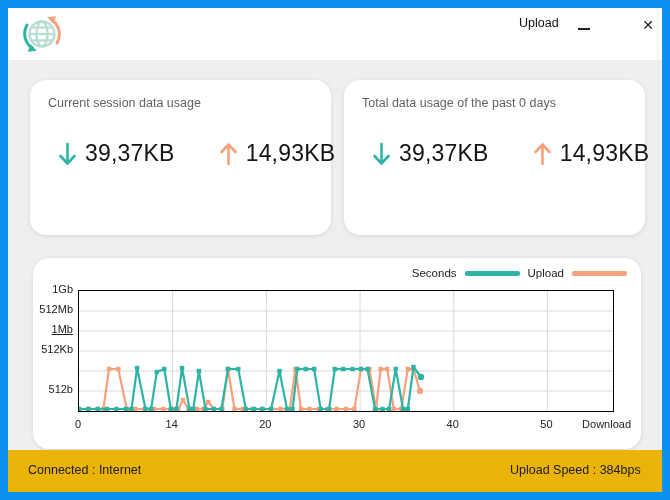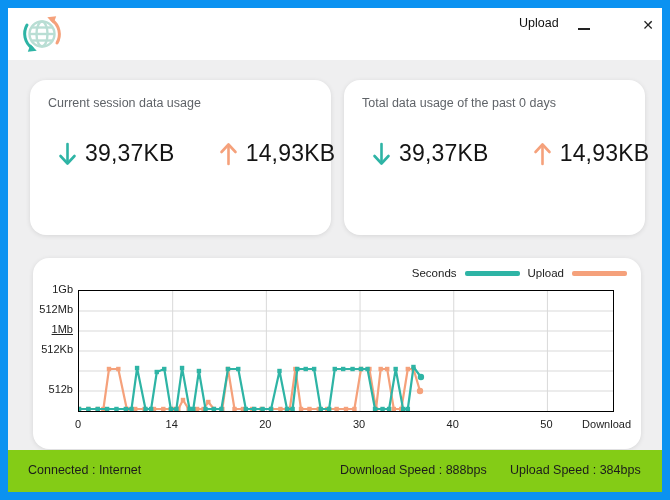--- a/index.html
+++ b/index.html
@@ -61,7 +61,7 @@
   .xtick{position:absolute;top:160px;font-size:11px;color:#222;transform:translateX(-50%);}
   .xaxis-label{position:absolute;top:160px;right:10px;font-size:11px;color:#222;}
   
-  .statusbar{position:absolute;left:0;top:442px;width:654px;height:42px;background:#84cc16;}
+  .statusbar{position:absolute;left:0;top:442px;width:654px;height:42px;background:#eab308;}
   .statusbar span{position:absolute;top:13px;font-size:12.5px;color:#1c1c1c;white-space:nowrap;}
   .st-conn{left:20px;}
   .st-down{left:332px;}

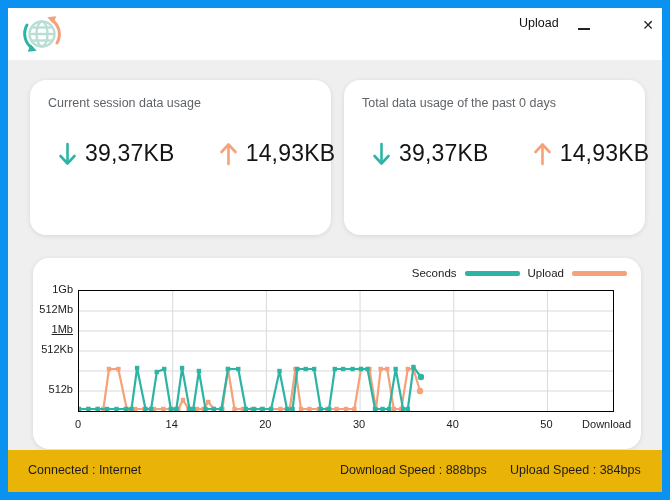--- a/index.html
+++ b/index.html
@@ -287,7 +287,6 @@
 
     <div class="statusbar">
       <span class="st-conn">Connected : Internet</span>
-      <span class="st-down">Download Speed : 888bps</span>
       <span class="st-up">Upload Speed : 384bps</span>
     </div>
 

